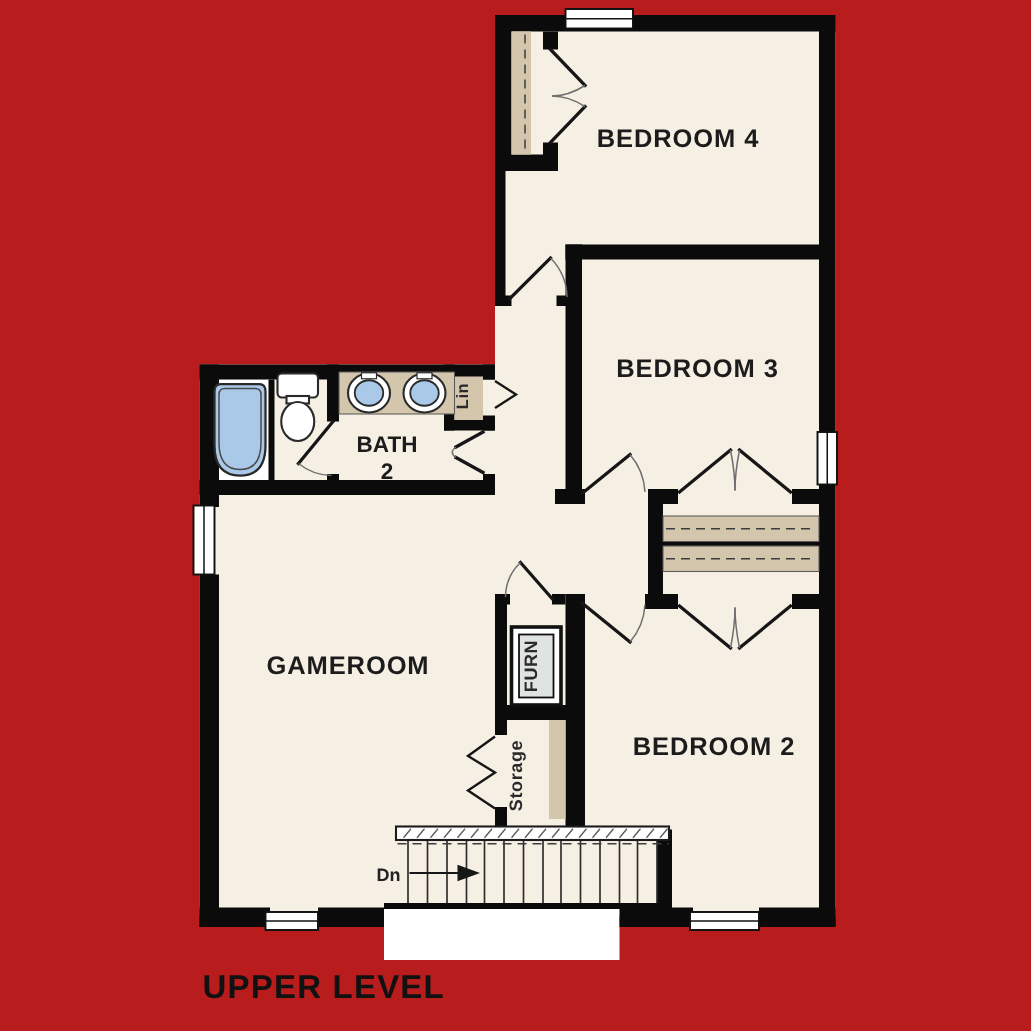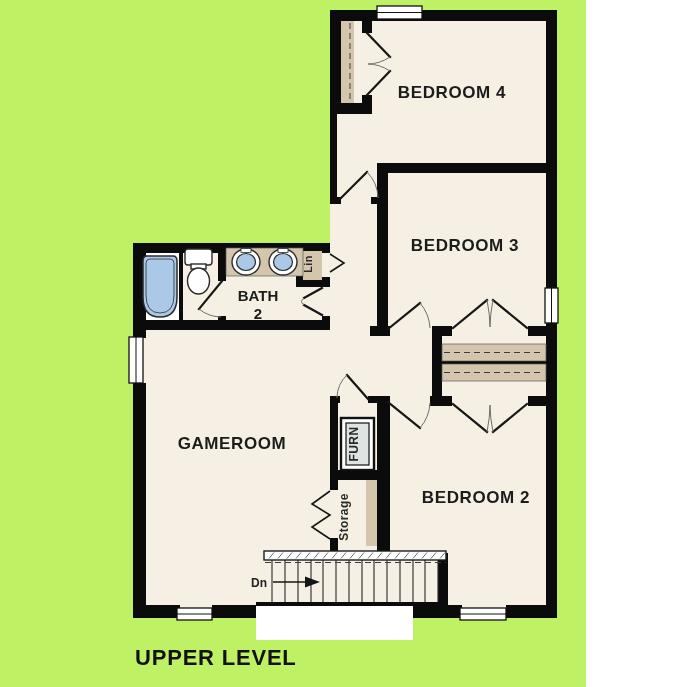--- a/index.html
+++ b/index.html
@@ -3,7 +3,7 @@
 <meta charset="utf-8">
 <style>
   html,body{margin:0;padding:0;background:#ffffff;}
-  .stage{width:586px;height:687px;position:relative;background:#bef264;overflow:hidden;
+  .stage{width:687px;height:687px;position:relative;background:#b91c1c;overflow:hidden;
          font-family:"Liberation Sans", sans-serif;text-decoration:underline;}
   svg{display:block;}
   .wall{fill:#0b0b0b;stroke:none;}

